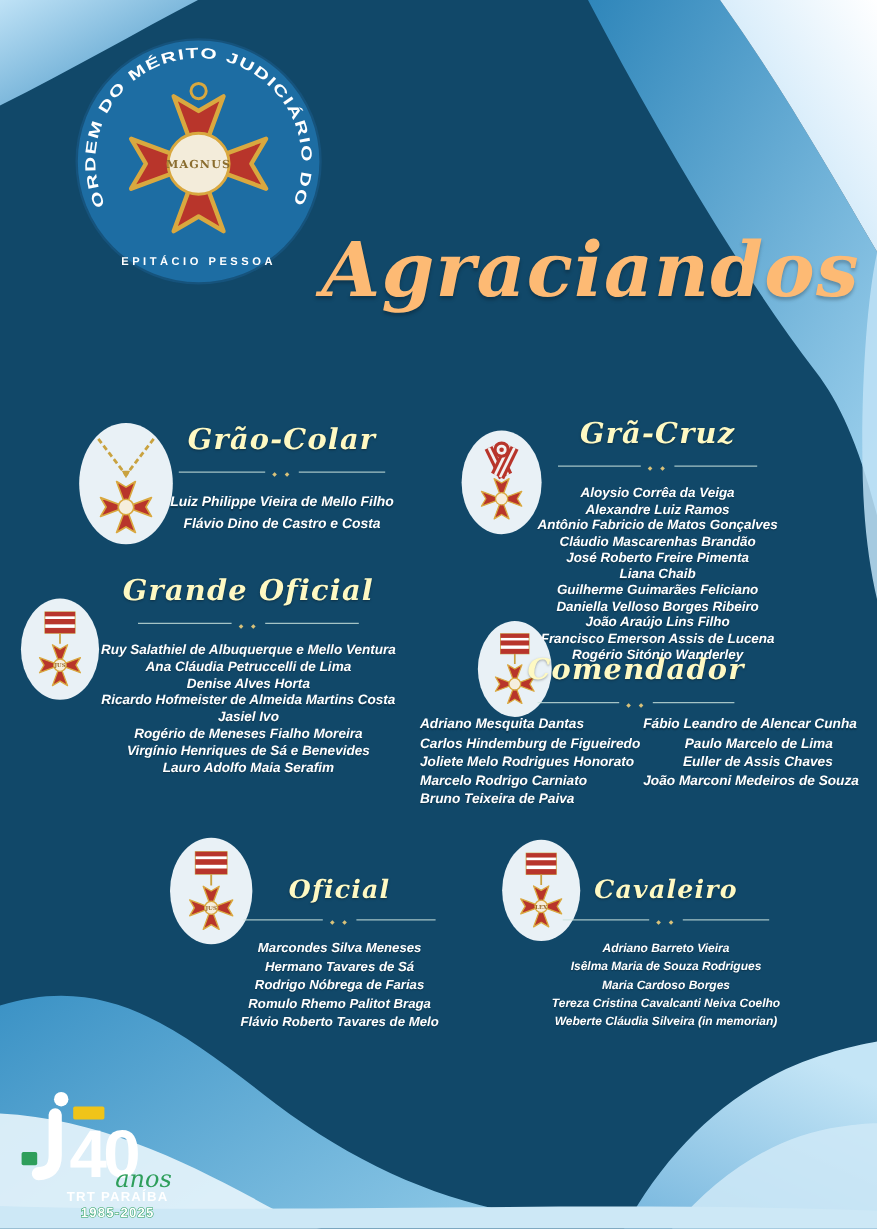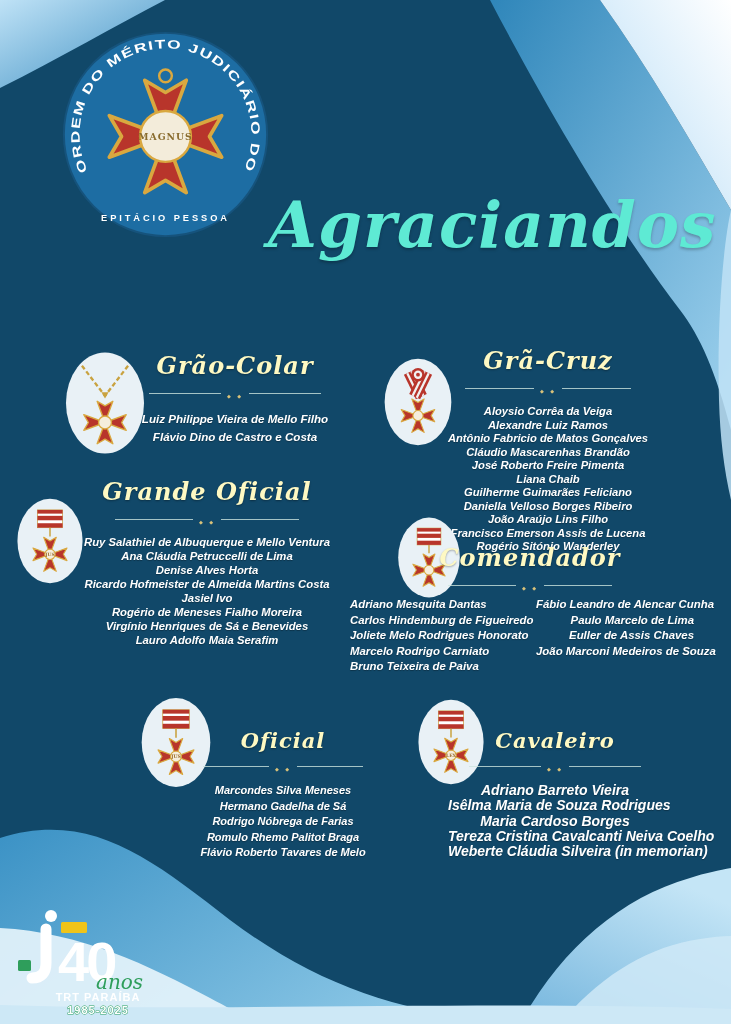--- a/index.html
+++ b/index.html
@@ -13,7 +13,7 @@
 
   .page-title{
     position:absolute;left:268px;top:192px;width:424px;
-    text-align:center;color:#5eead4;
+    text-align:center;color:#fdba74;
     font-family:"DejaVu Serif",serif;font-style:italic;font-weight:600;
     font-size:63px;line-height:1.05;letter-spacing:1px;
     text-shadow:0 2px 3px rgba(0,0,0,.25);

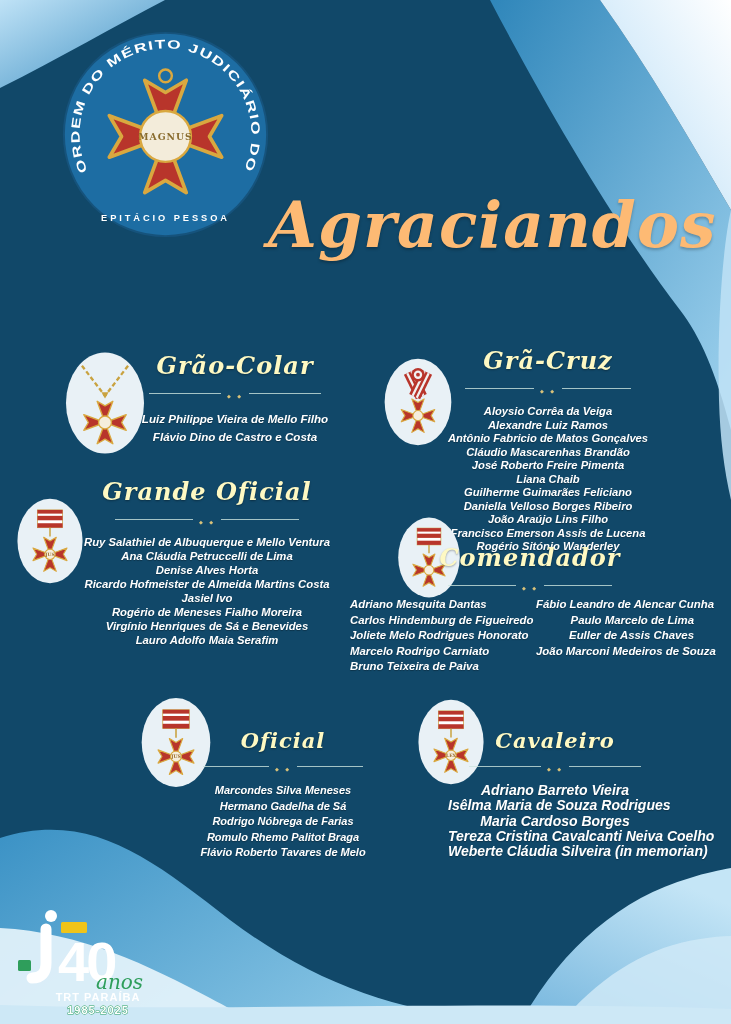--- a/index.html
+++ b/index.html
@@ -42,7 +42,7 @@
   .n-grande li{font-size:11.3px;line-height:13.9px;}
   .n-comend li{font-size:11.4px;line-height:15.6px;}
   .n-oficial li{font-size:11px;line-height:15.5px;}
-  .n-caval li{font-size:14px;line-height:15.2px;}
+  .n-caval li{font-size:10px;line-height:15.2px;}
 
   .comend-cols{position:absolute;left:350px;top:597px;width:344px;display:flex;}
   .comend-cols .col-l{width:186px;text-align:left;}

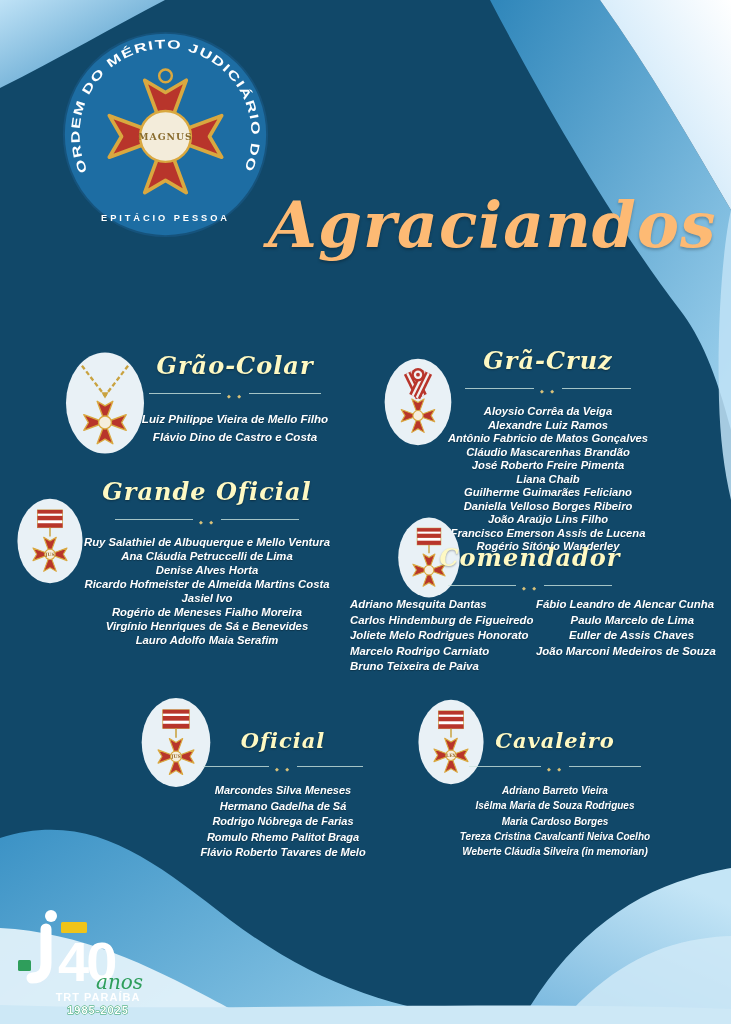--- a/index.html
+++ b/index.html
@@ -268,7 +268,7 @@
     </div>
     <ul class="names n-oficial">
       <li>Marcondes Silva Meneses</li>
-      <li>Hermano Gadelha de Sá</li>
+      <li>Hermano Tavares de Sá</li>
       <li>Rodrigo Nóbrega de Farias</li>
       <li>Romulo Rhemo Palitot Braga</li>
       <li>Flávio Roberto Tavares de Melo</li>

